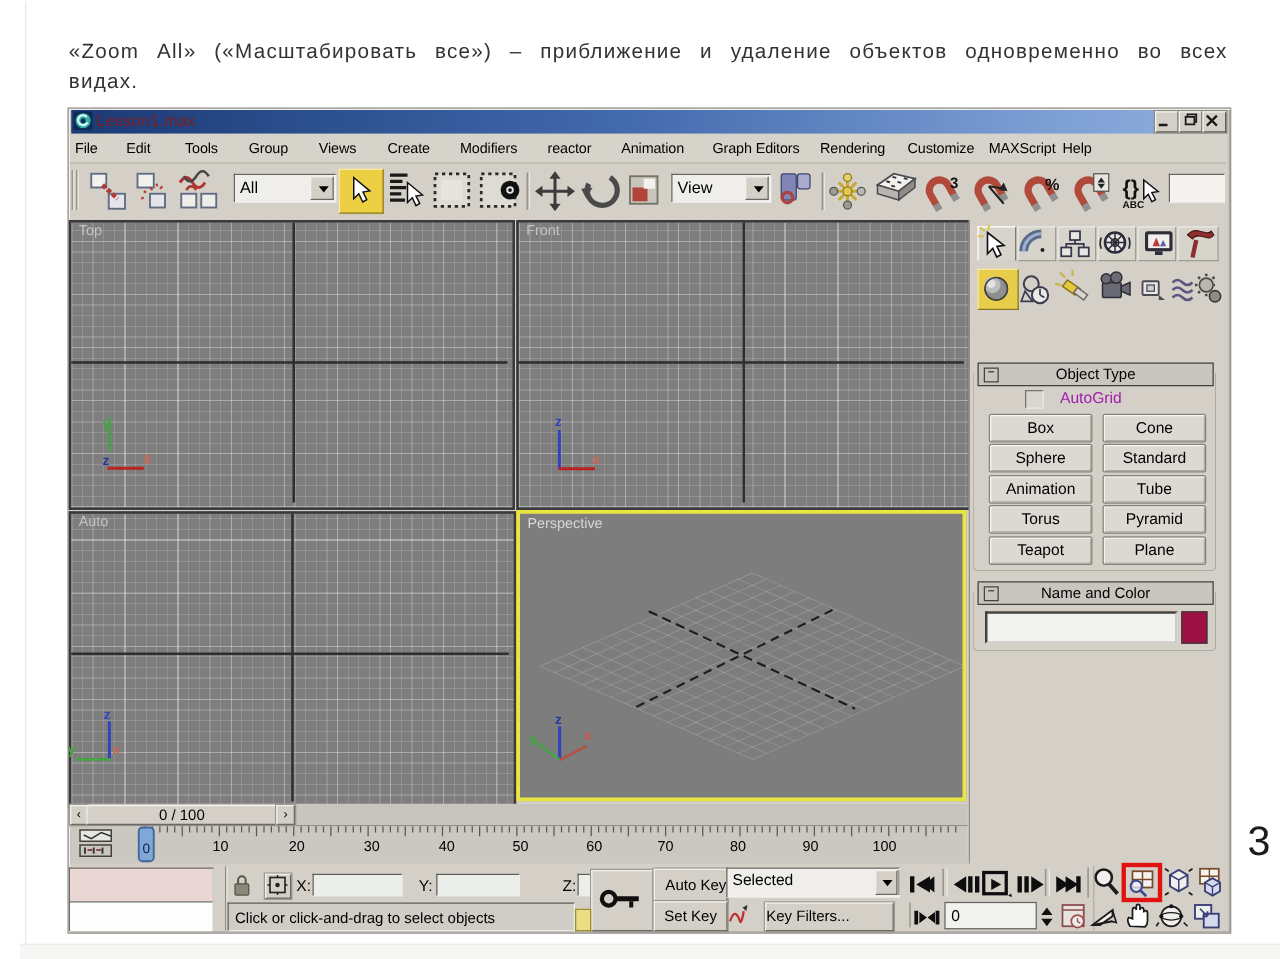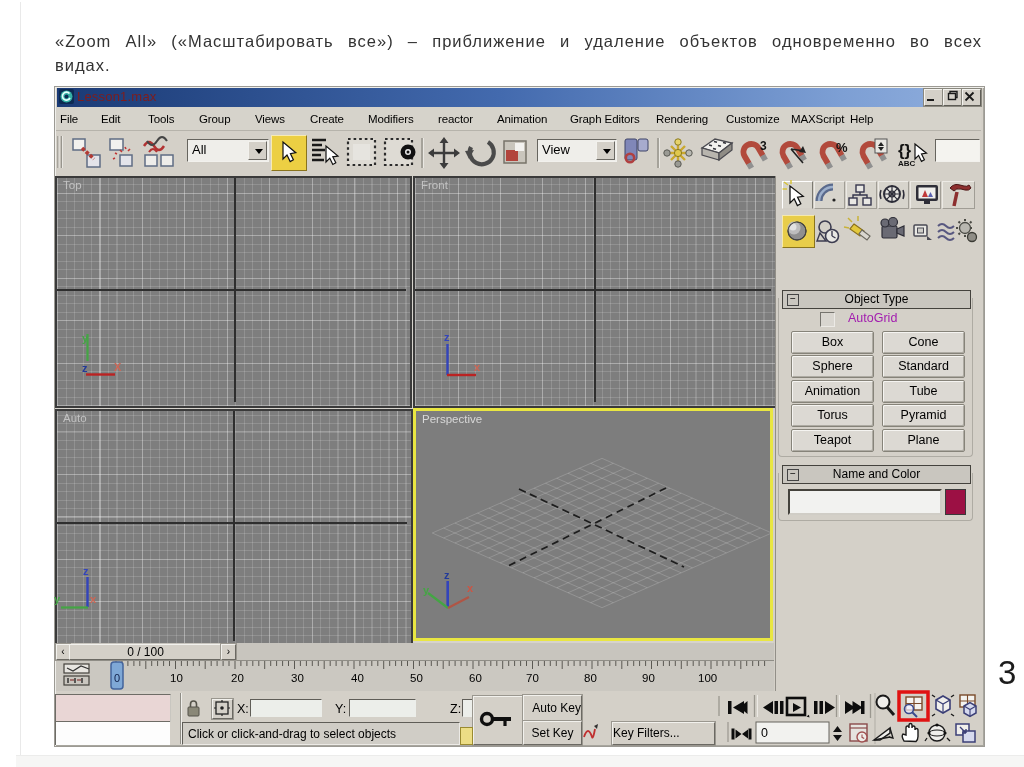--- a/index.html
+++ b/index.html
@@ -415,6 +415,11 @@
 <div class="btn" style="left:507px;top:695px;width:57px;height:25px;font-size:12px;text-align:right;line-height:25px">Auto Key</div>
 <div class="btn" style="left:507px;top:721px;width:57px;height:22px;font-size:12px;text-align:center;line-height:22px">Set Key</div>
 
+<div class="combo" style="left:565px;top:694px;width:137px;height:22px">
+      <span class="ctext" style="font-size:12.5px">Selected</span>
+      <span class="cbtn" style="width:16px"></span>
+      <span class="arrow"></span>
+    </div>
 
 <div class="btn" style="left:596px;top:722px;width:101px;height:21px;font-size:12px;text-align:left;line-height:21px">Key Filters...</div>
 <svg class="abs" style="left:0;top:0" width="1024" height="767" viewBox="0 0 1024 767">

